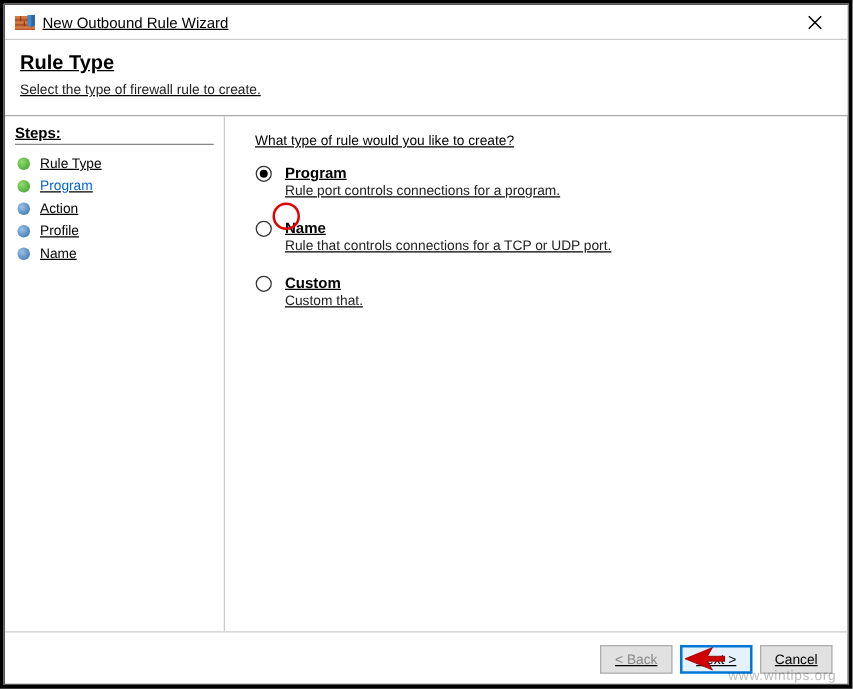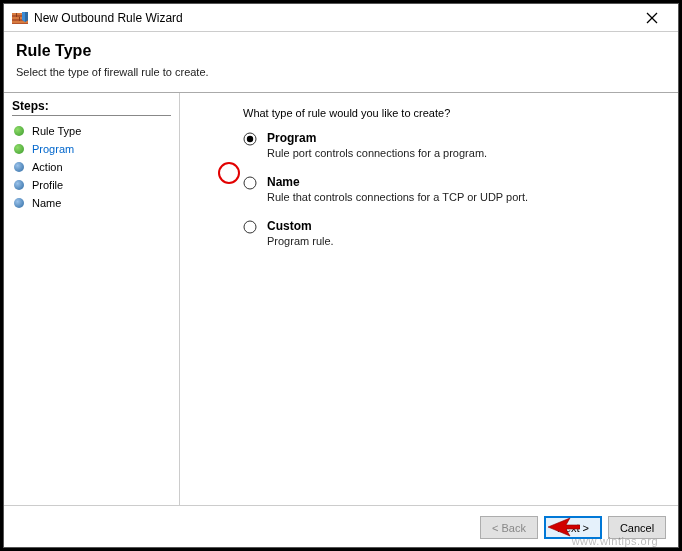--- a/index.html
+++ b/index.html
@@ -23,6 +23,7 @@
       top: 3px; left: 3px; right: 3px; bottom: 3px;
       border: 1px solid #555;
       background: #fff;
+      text-decoration: underline;
     }
     .titlebar {
       height: 28px;

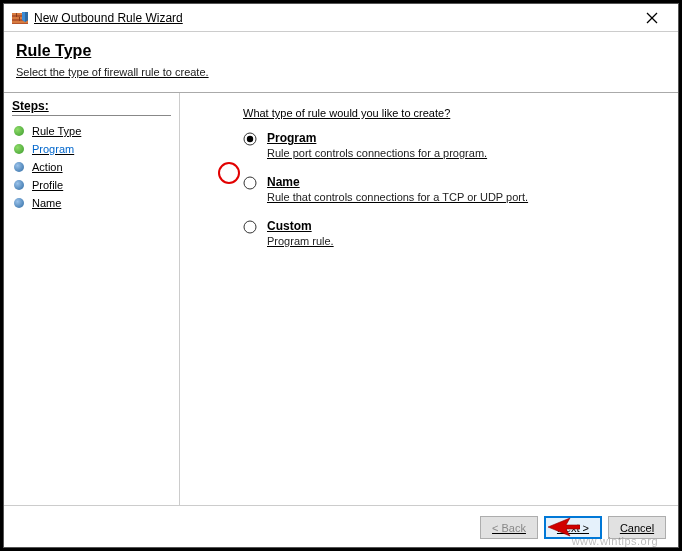--- a/index.html
+++ b/index.html
@@ -74,7 +74,6 @@
     .body {
       display: flex;
       height: 412px;
-      gap: 39px;
     }
     .sidebar {
       width: 176px;

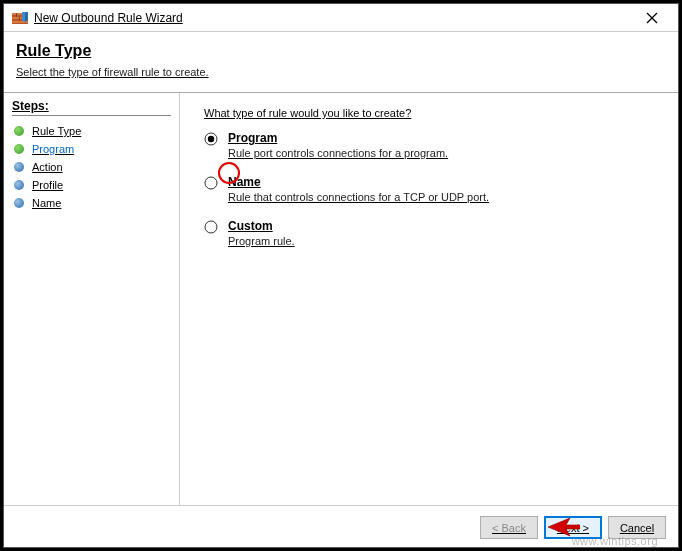--- a/index.html
+++ b/index.html
@@ -310,7 +310,7 @@
         </span>
         <div class="opt-body">
           <div class="opt-label">Custom</div>
-          <div class="opt-desc">Program rule.</div>
+          <div class="opt-desc">Custom that.</div>
         </div>
       </div>
     </div>

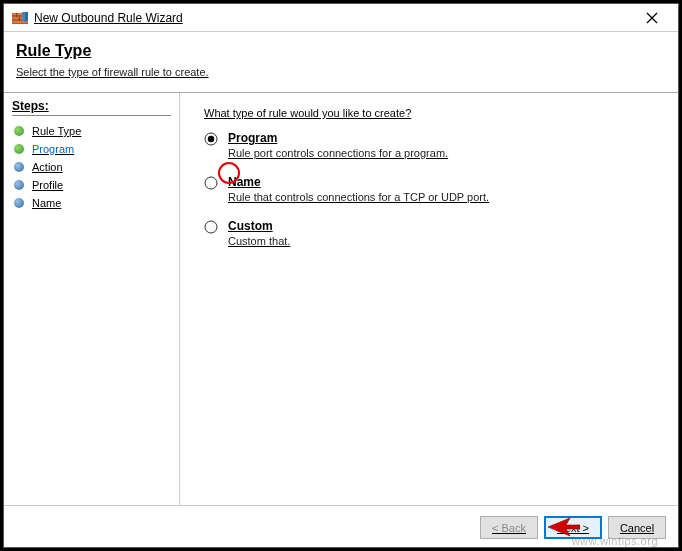--- a/index.html
+++ b/index.html
@@ -190,7 +190,7 @@
     }
     .watermark {
       position: absolute;
-      right: 20px;
+      right: 9px;
       bottom: 2px;
       font-size: 11px;
       color: rgba(0,0,0,0.28);

